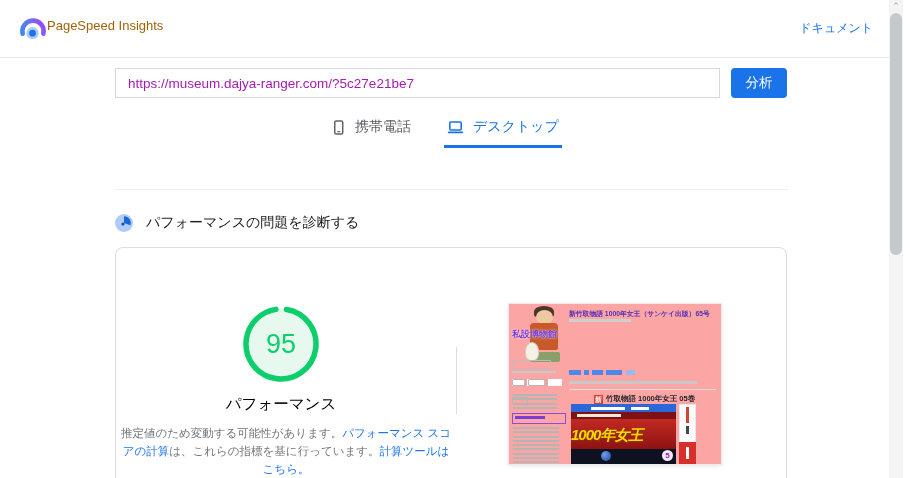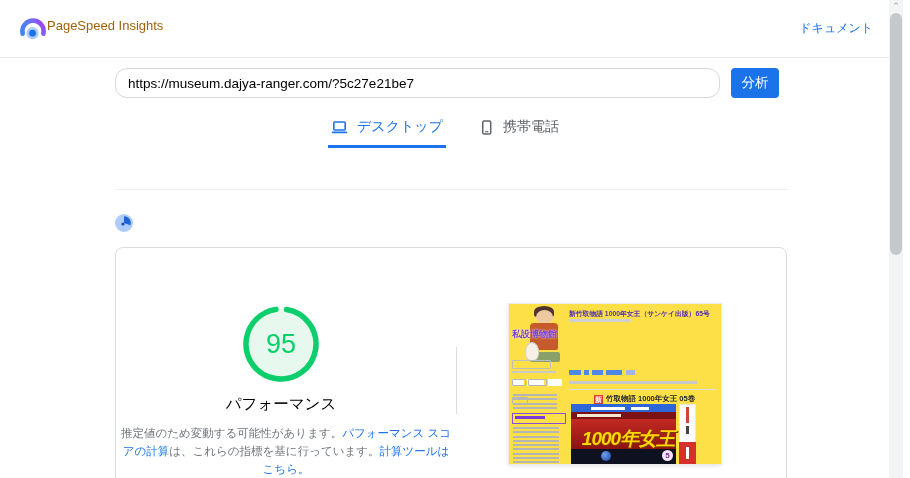--- a/index.html
+++ b/index.html
@@ -20,7 +20,7 @@
 
   
   .url-input { position:absolute; left:115px; top:68px; width:605px; height:30px; box-sizing:border-box;
-               border:1px solid #d5d8dc; border-radius:12px; padding:0 12px; font-size:13.5px; color:#000000;
+               border:1px solid #d5d8dc; border-radius:0; padding:0 12px; font-size:13.5px; color:#a21caf;
                font-family:"Liberation Sans", sans-serif; outline:none; }
   .analyze-btn { position:absolute; left:731px; top:68px; width:48px; height:30px; background:#1a73e8;
                  color:#fff; border:none; border-radius:4px; font-size:13.5px; cursor:pointer;

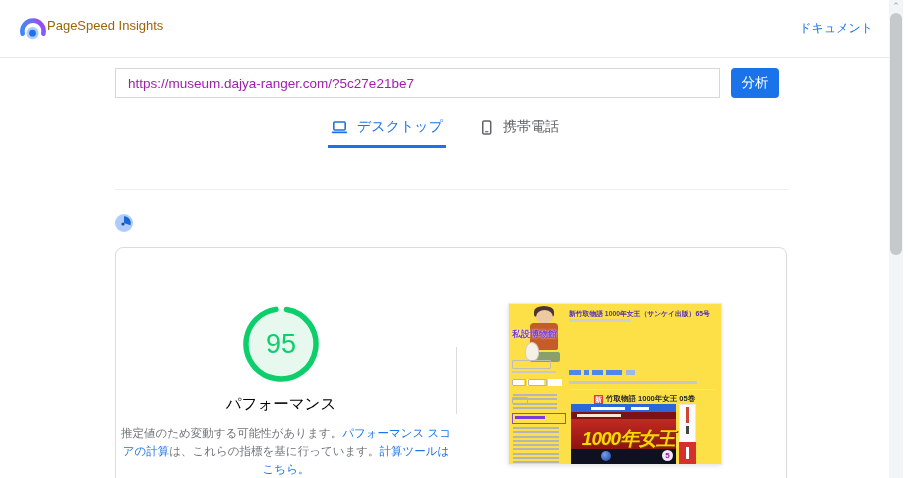--- a/index.html
+++ b/index.html
@@ -22,7 +22,7 @@
   .url-input { position:absolute; left:115px; top:68px; width:605px; height:30px; box-sizing:border-box;
                border:1px solid #d5d8dc; border-radius:0; padding:0 12px; font-size:13.5px; color:#a21caf;
                font-family:"Liberation Sans", sans-serif; outline:none; }
-  .analyze-btn { position:absolute; left:731px; top:68px; width:48px; height:30px; background:#1a73e8;
+  .analyze-btn { position:absolute; left:731px; top:68px; width:56px; height:30px; background:#1a73e8;
                  color:#fff; border:none; border-radius:4px; font-size:13.5px; cursor:pointer;
                  font-family:Liberation Serif, serif; }
 

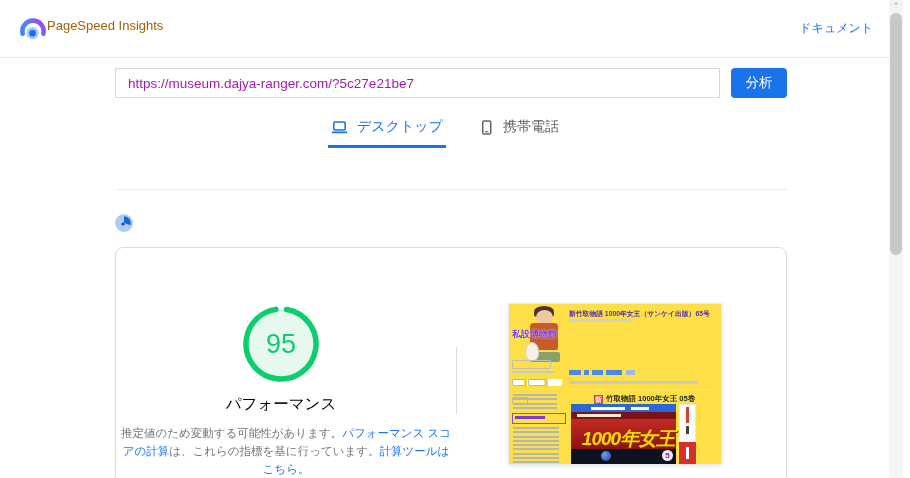--- a/index.html
+++ b/index.html
@@ -146,19 +146,19 @@
   <button class="analyze-btn">分析</button>
 
   <div class="tabs">
+    <div class="tab">
+      <svg width="15" height="17" viewBox="0 0 16 17">
+        <rect x="4" y="1.5" width="8.5" height="14" rx="1.5" fill="none" stroke="#5f6368" stroke-width="1.6"></rect>
+        <line x1="6.5" y1="13" x2="10" y2="13" stroke="#5f6368" stroke-width="1.2"></line>
+      </svg>
+      <span>携帯電話</span>
+    </div>
     <div class="tab active">
       <svg width="17" height="15" viewBox="0 0 17 15">
         <rect x="2.8" y="2" width="11.4" height="8" rx="1" fill="none" stroke="#1a73e8" stroke-width="1.6"></rect>
         <rect x="0.8" y="11.4" width="15.4" height="1.8" rx="0.9" fill="#1a73e8"></rect>
       </svg>
       <span>デスクトップ</span>
-    </div>
-    <div class="tab">
-      <svg width="15" height="17" viewBox="0 0 16 17">
-        <rect x="4" y="1.5" width="8.5" height="14" rx="1.5" fill="none" stroke="#5f6368" stroke-width="1.6"></rect>
-        <line x1="6.5" y1="13" x2="10" y2="13" stroke="#5f6368" stroke-width="1.2"></line>
-      </svg>
-      <span>携帯電話</span>
     </div>
   </div>
 

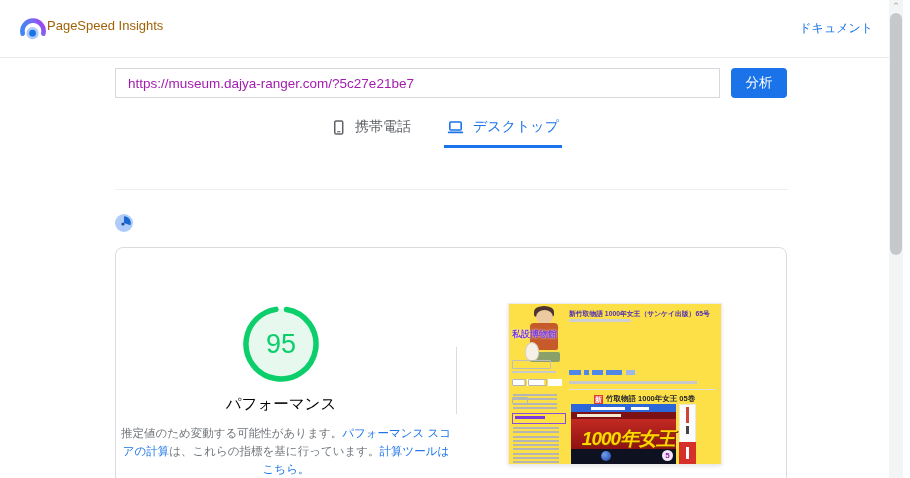--- a/index.html
+++ b/index.html
@@ -171,6 +171,7 @@
         <path d="M9 9 L9 2.2 A6.8 6.8 0 0 1 15.4 11.2 z" fill="#1967d2"></path>
         <circle cx="8" cy="10" r="1.6" fill="#174ea6"></circle>
       </svg>
+      <span>パフォーマンスの問題を診断する</span>
     </div>
   </div>
 

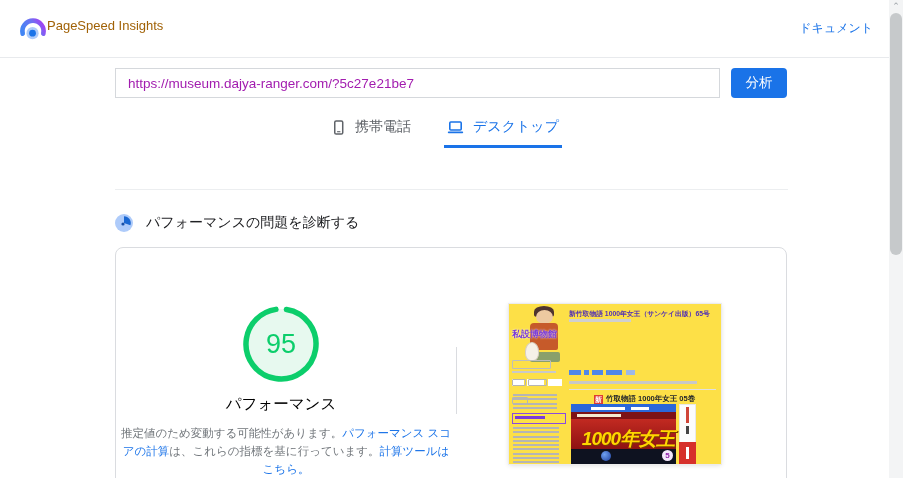--- a/index.html
+++ b/index.html
@@ -54,7 +54,7 @@
   .vdiv { position:absolute; left:340px; top:99px; width:1px; height:67px; background:#dadce0; }
 
   
-  .thumb { position:absolute; left:393px; top:56px; width:212px; height:160px; background:#fde047;
+  .thumb { position:absolute; left:393px; top:56px; width:212px; height:160px; background:#fca5a5;
            box-shadow:0 0 0 1px #ececec, 0 1px 5px rgba(0,0,0,.16); overflow:hidden; }
   .thumb * { position:absolute; }
   .t-mascot { left:19px; top:2px; width:32px; height:56px; }

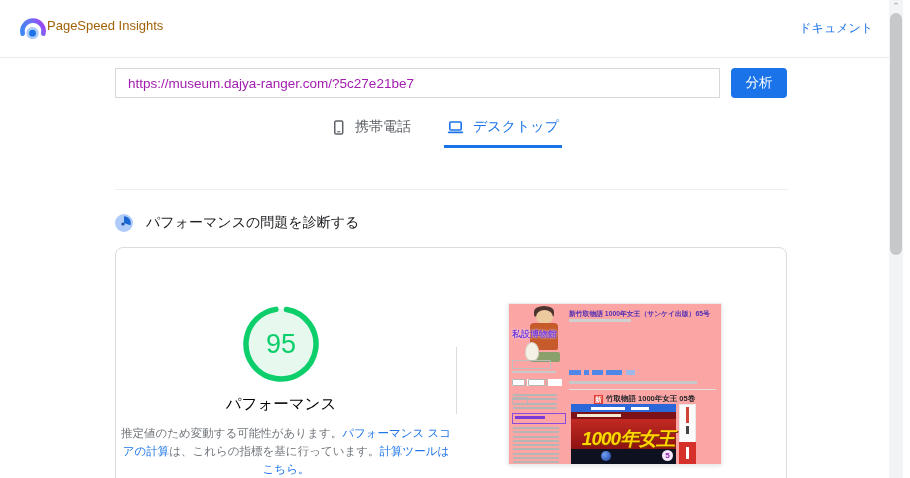--- a/index.html
+++ b/index.html
@@ -105,7 +105,7 @@
              background-image:linear-gradient(#f5e9d2,#f5e9d2); background-size:44px 3px;
              background-position:6px 2px; background-repeat:no-repeat; }
   .c-main { left:0; top:15px; width:105px; height:30px; background:linear-gradient(180deg,#c22a21,#8e1212); }
-  .c-title { left:0; top:7px; width:114px; text-align:center; font-size:19px; font-weight:bold;
+  .c-title { left:0; top:7px; width:114px; font-size:15px; font-weight:bold;
              font-style:italic; color:#ffd600; text-shadow:1px 1px 0 #7a3c00; letter-spacing:-1px; }
   .c-bottom { left:0; top:45px; width:105px; height:15px; background:#0e1220; }
   .c-earth { left:30px; top:2px; width:10px; height:10px; border-radius:50%;

